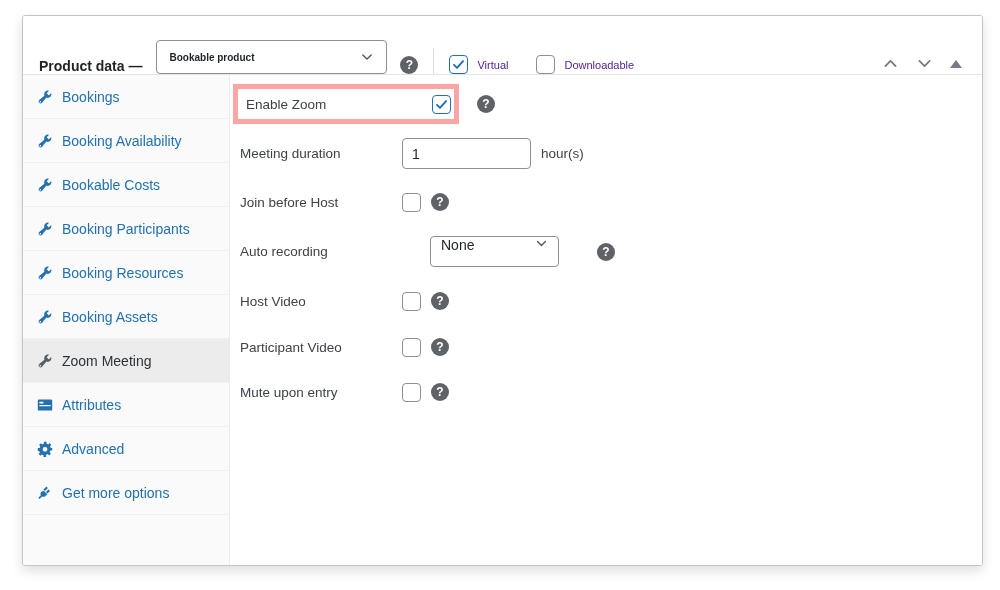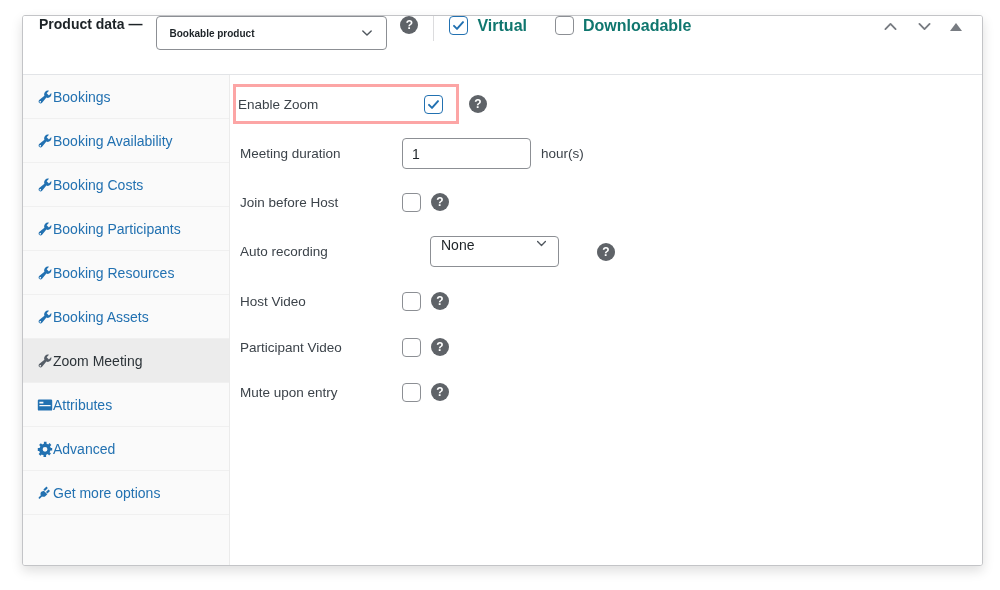--- a/index.html
+++ b/index.html
@@ -12,7 +12,7 @@
     box-shadow:0 5px 12px rgba(0,0,0,.13); overflow:hidden; }
 
   
-  .hdr { height:59px; display:flex; align-items:flex-start; padding:0 14px 0 16px;
+  .hdr { height:59px; display:flex; align-items:flex-end; padding:0 14px 0 16px;
     border-bottom:1px solid #e2e4e7; background:#fff; }
   .hdr-title { font-size:14px; font-weight:bold; color:#1d2327; white-space:nowrap; }
   .type-select { margin-left:14px; width:231px; height:34px; border:1px solid #8c8f94;

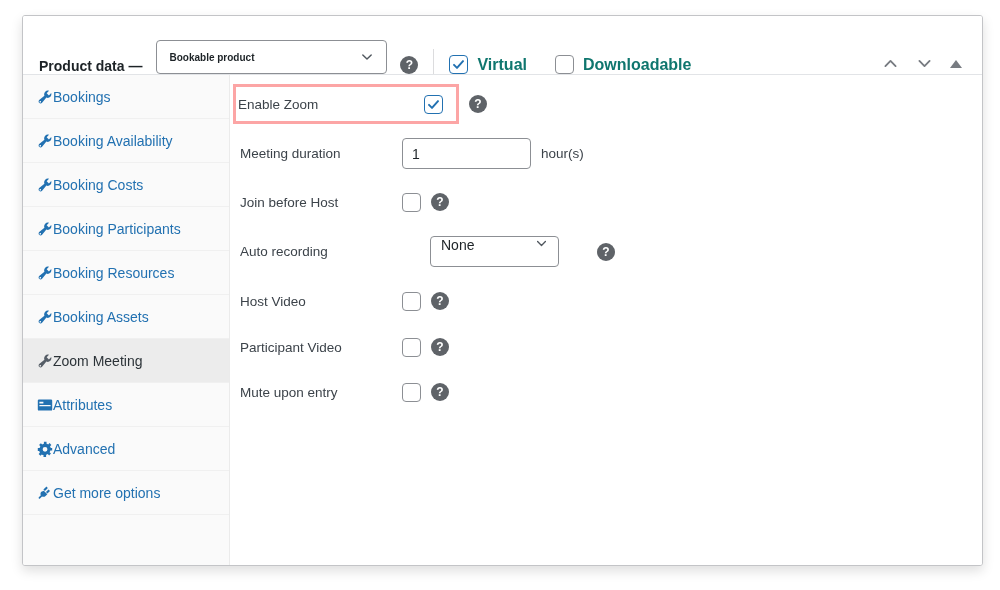--- a/index.html
+++ b/index.html
@@ -25,8 +25,8 @@
     justify-content:center; flex:none; line-height:1; }
   .hdr .help { margin-left:13px; }
   .vdiv { width:1px; height:25px; background:#dcdcde; margin:0 15px; }
-  .hcheck { display:flex; align-items:center; gap:9px; font-size:16px; font-weight:bold;
-    color:#0f766e; margin-right:28px; cursor:pointer; }
+  .hcheck { display:flex; align-items:center; gap:9px; font-size:11px; font-weight:normal;
+    color:#4c1d95; margin-right:28px; cursor:pointer; }
   .cb { width:19px; height:19px; border:1.5px solid #8c8f94; border-radius:4px;
     background:#fff; display:inline-flex; align-items:center; justify-content:center;
     flex:none; cursor:pointer; }

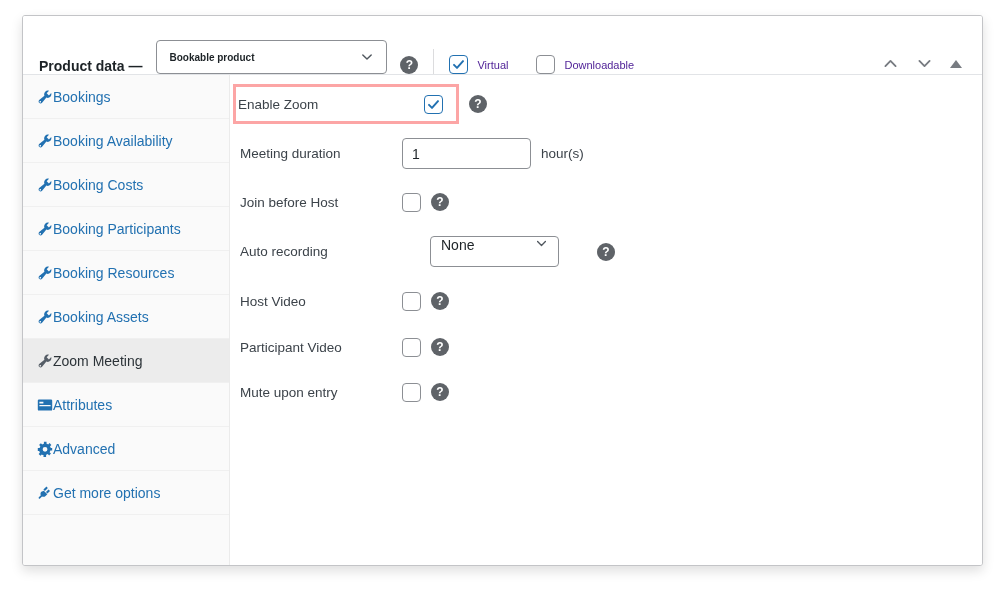--- a/index.html
+++ b/index.html
@@ -41,7 +41,7 @@
   
   .pbody { display:flex; height:490px; }
   .sidebar { width:207px; background:#fafafa; border-right:1px solid #ebebeb; }
-  .side-item { height:44px; display:flex; align-items:center; 
+  .side-item { height:44px; display:flex; align-items:center; gap:9px;
     padding-left:14px; border-bottom:1px solid #f0f0f0; font-size:14px;
     color:#2271b1; cursor:pointer; background:#fafafa; }
   .side-item .icon { width:16px; height:16px; display:inline-flex; flex:none; }

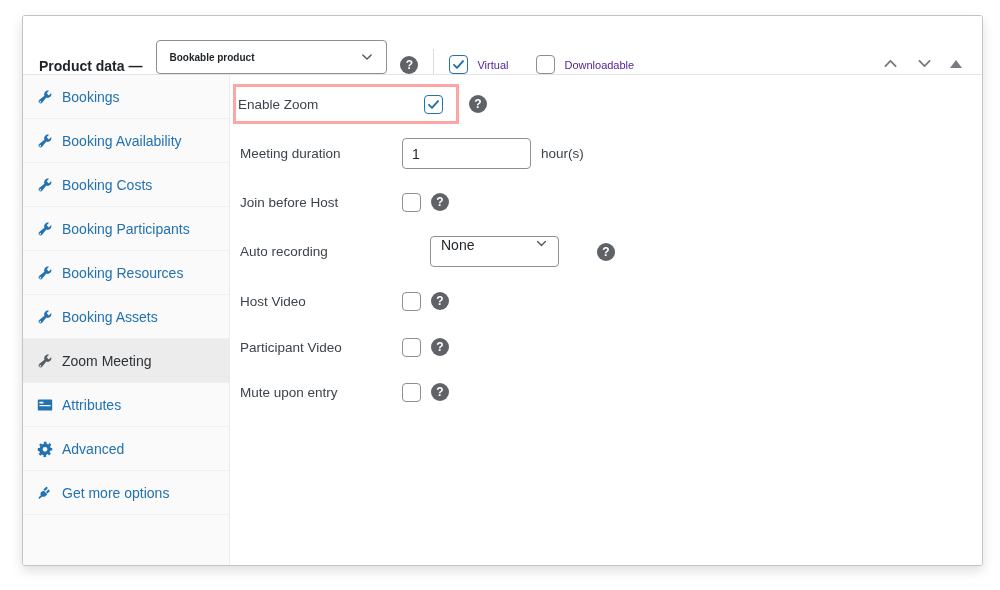--- a/index.html
+++ b/index.html
@@ -55,7 +55,7 @@
   .frow .help { margin-left:10px; }
 
   .hl-box { position:absolute; left:3px; top:9px; width:226px; height:40px;
-    border:3px solid #fca5a5; display:flex; align-items:center; padding-left:2px;gap:26px; }
+    border:5px solid #fca5a5; display:flex; align-items:center; padding-left:8px;gap:26px; }
   .hl-box .flbl { width:160px; }
 
   .txt-input { width:129px; height:31px; border:1px solid #8c8f94; border-radius:4px;

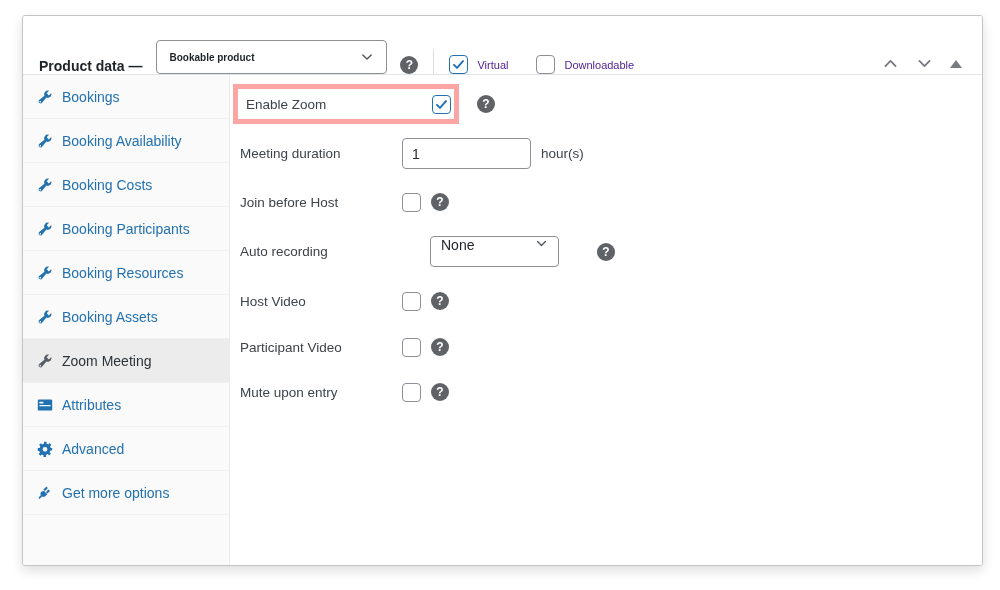--- a/index.html
+++ b/index.html
@@ -167,7 +167,7 @@
               <use href="#i-wrench"></use>
             </svg>
           </span>
-        <span>Booking Costs</span>
+        <span>Bookable Costs</span>
       </div>
       <div class="side-item">
         <span class="icon">

